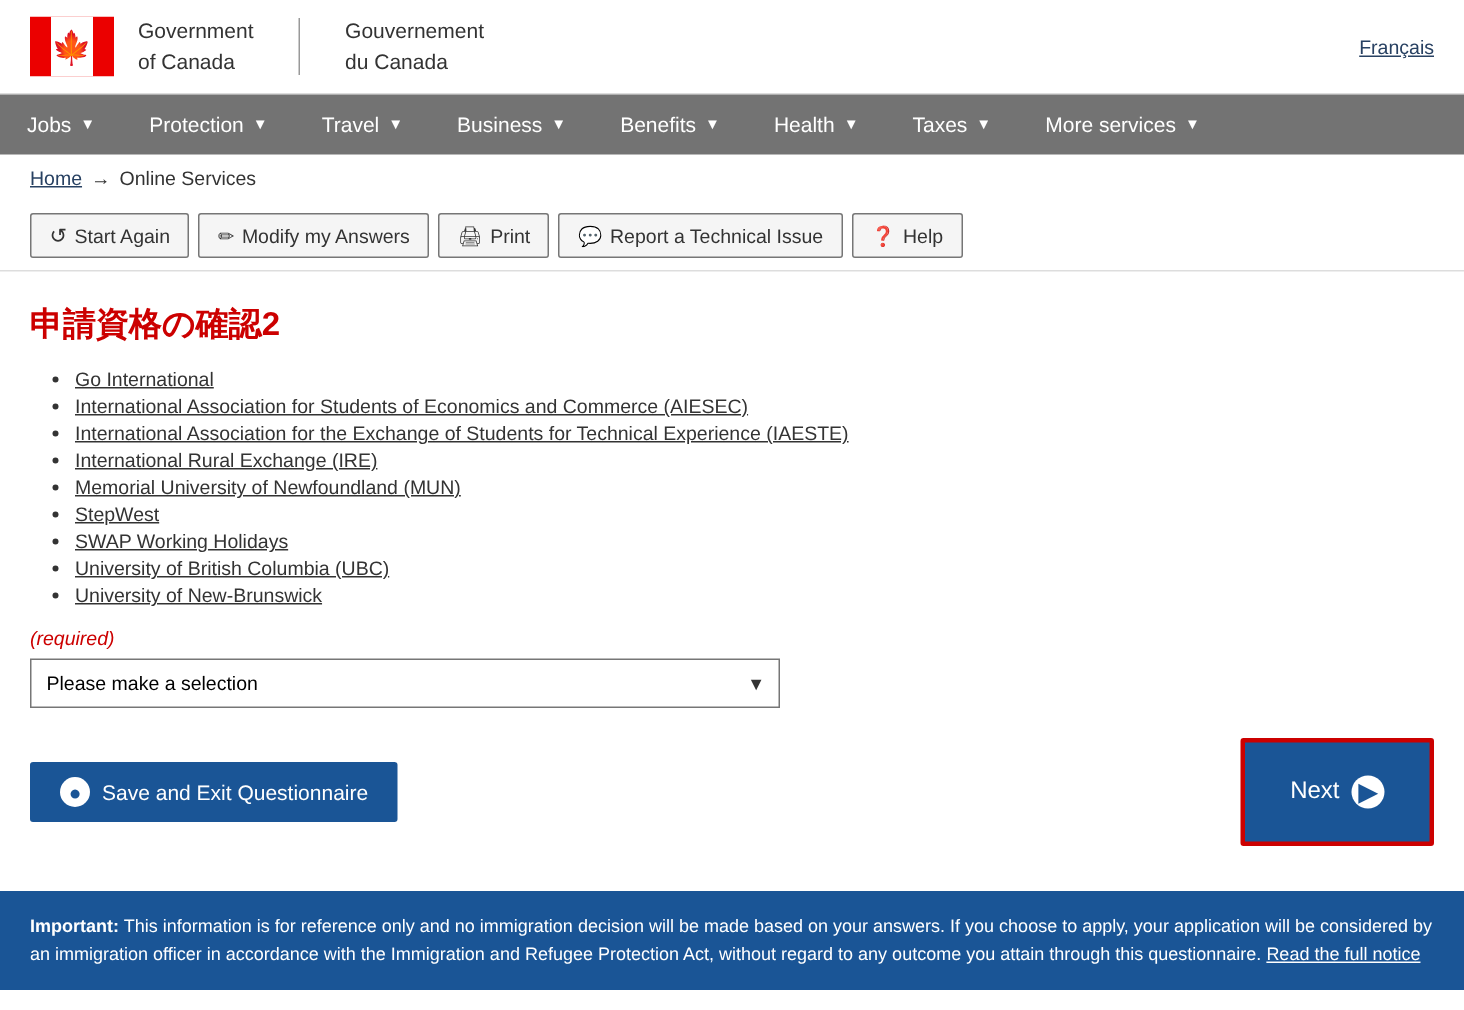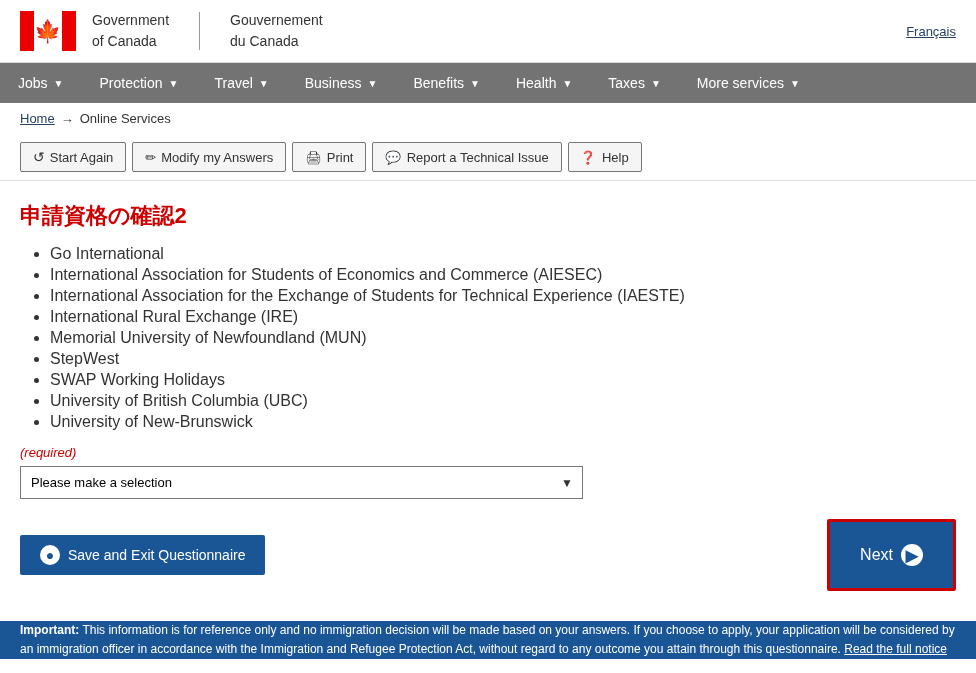--- a/index.html
+++ b/index.html
@@ -22,7 +22,7 @@
 
     .question-text { font-size: 13px; margin-bottom: 10px; }
     .org-list { margin-left: 30px; margin-bottom: 14px; }
-    .org-list li { font-size: 16px; margin-bottom: 3px; }
+    .org-list li { font-size: 13px; margin-bottom: 3px; text-decoration: underline; }
 
     .required-label { color: #cc0000; font-style: italic; font-size: 13px; margin-bottom: 6px; }
 

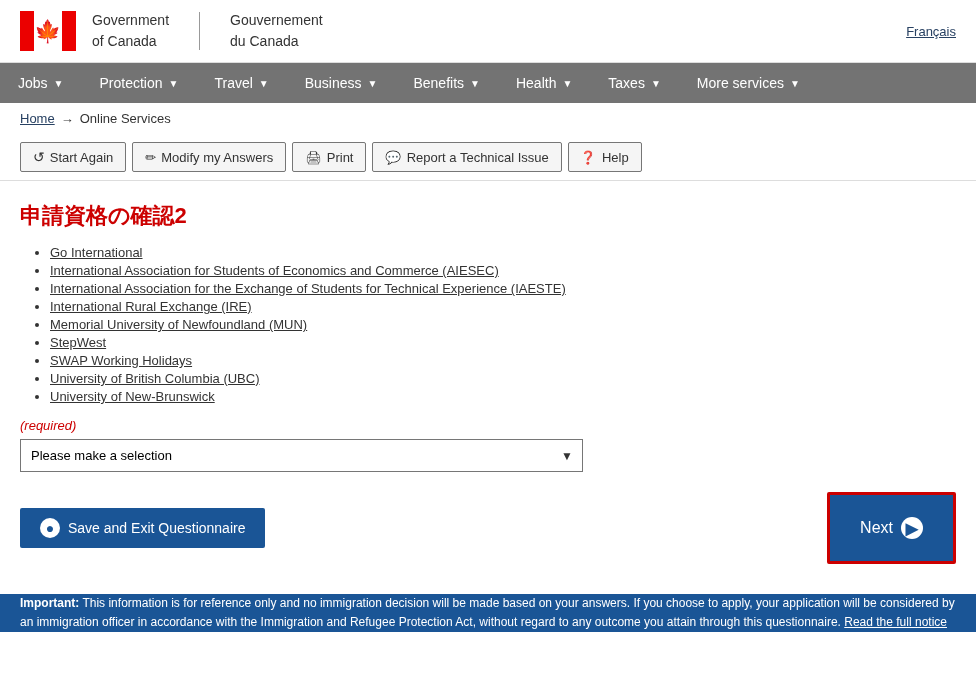--- a/index.html
+++ b/index.html
@@ -26,7 +26,7 @@
 
     .required-label { color: #cc0000; font-style: italic; font-size: 13px; margin-bottom: 6px; }
 
-    .select-wrapper { position: relative; width: 563px; margin-bottom: 20px; }
+    .select-wrapper { position: relative; width: 500px; margin-bottom: 20px; }
     .select-wrapper select { width: 100%; padding: 8px 30px 8px 10px; border: 1px solid #767676; font-size: 13px; appearance: none; background: #fff; cursor: pointer; }
     .select-arrow { position: absolute; right: 10px; top: 50%; transform: translateY(-50%); pointer-events: none; font-size: 12px; color: #333; }
 

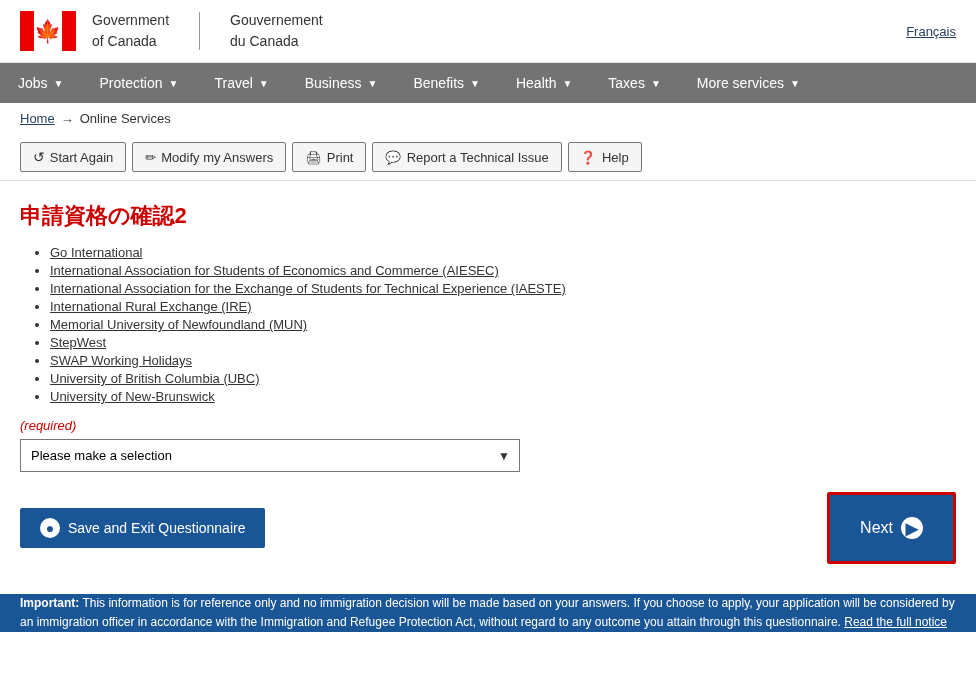--- a/index.html
+++ b/index.html
@@ -40,7 +40,7 @@
     .next-btn-icon span { color: #1a5596; font-size: 14px; font-weight: bold; }
 
     
-    .notice-box { background: #1a5596; color: #fff; padding: 0 20px; font-size: 12px; line-height: 1.6; }
+    .notice-box { background: #1a5596; color: #fff; padding: 14px 20px; font-size: 12px; line-height: 1.6; }
     .notice-box strong { font-weight: bold; }
     .notice-box a { color: #fff; text-decoration: underline; }
   </style>

